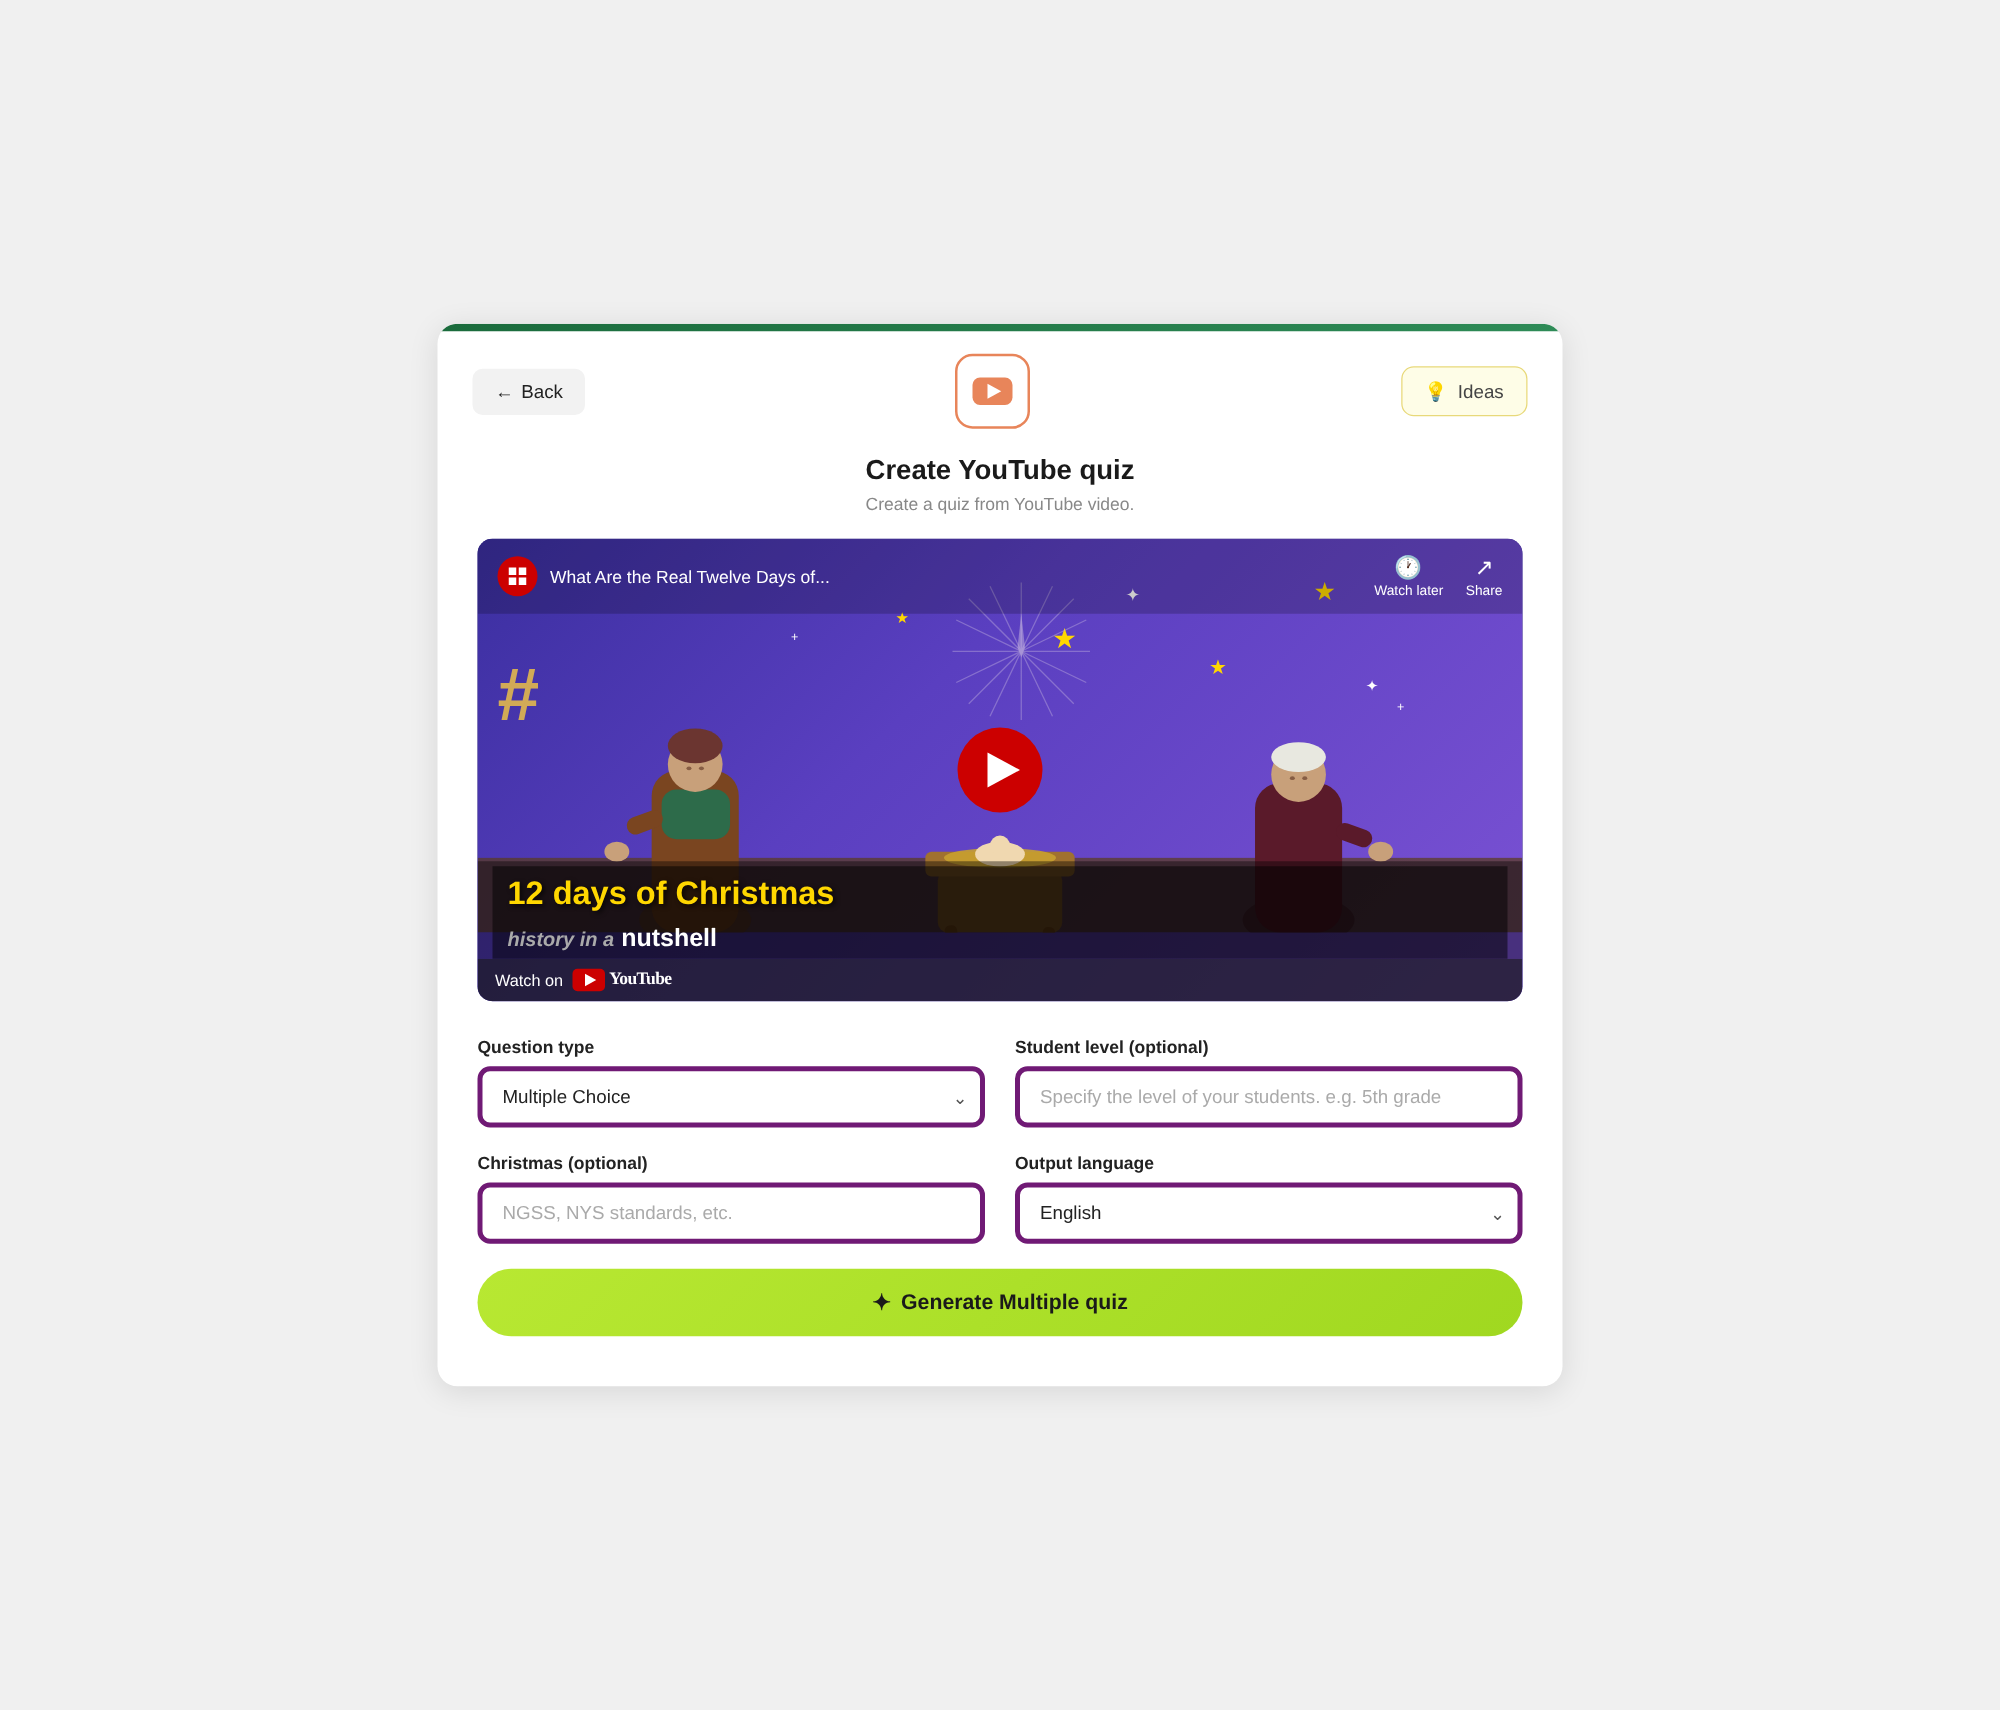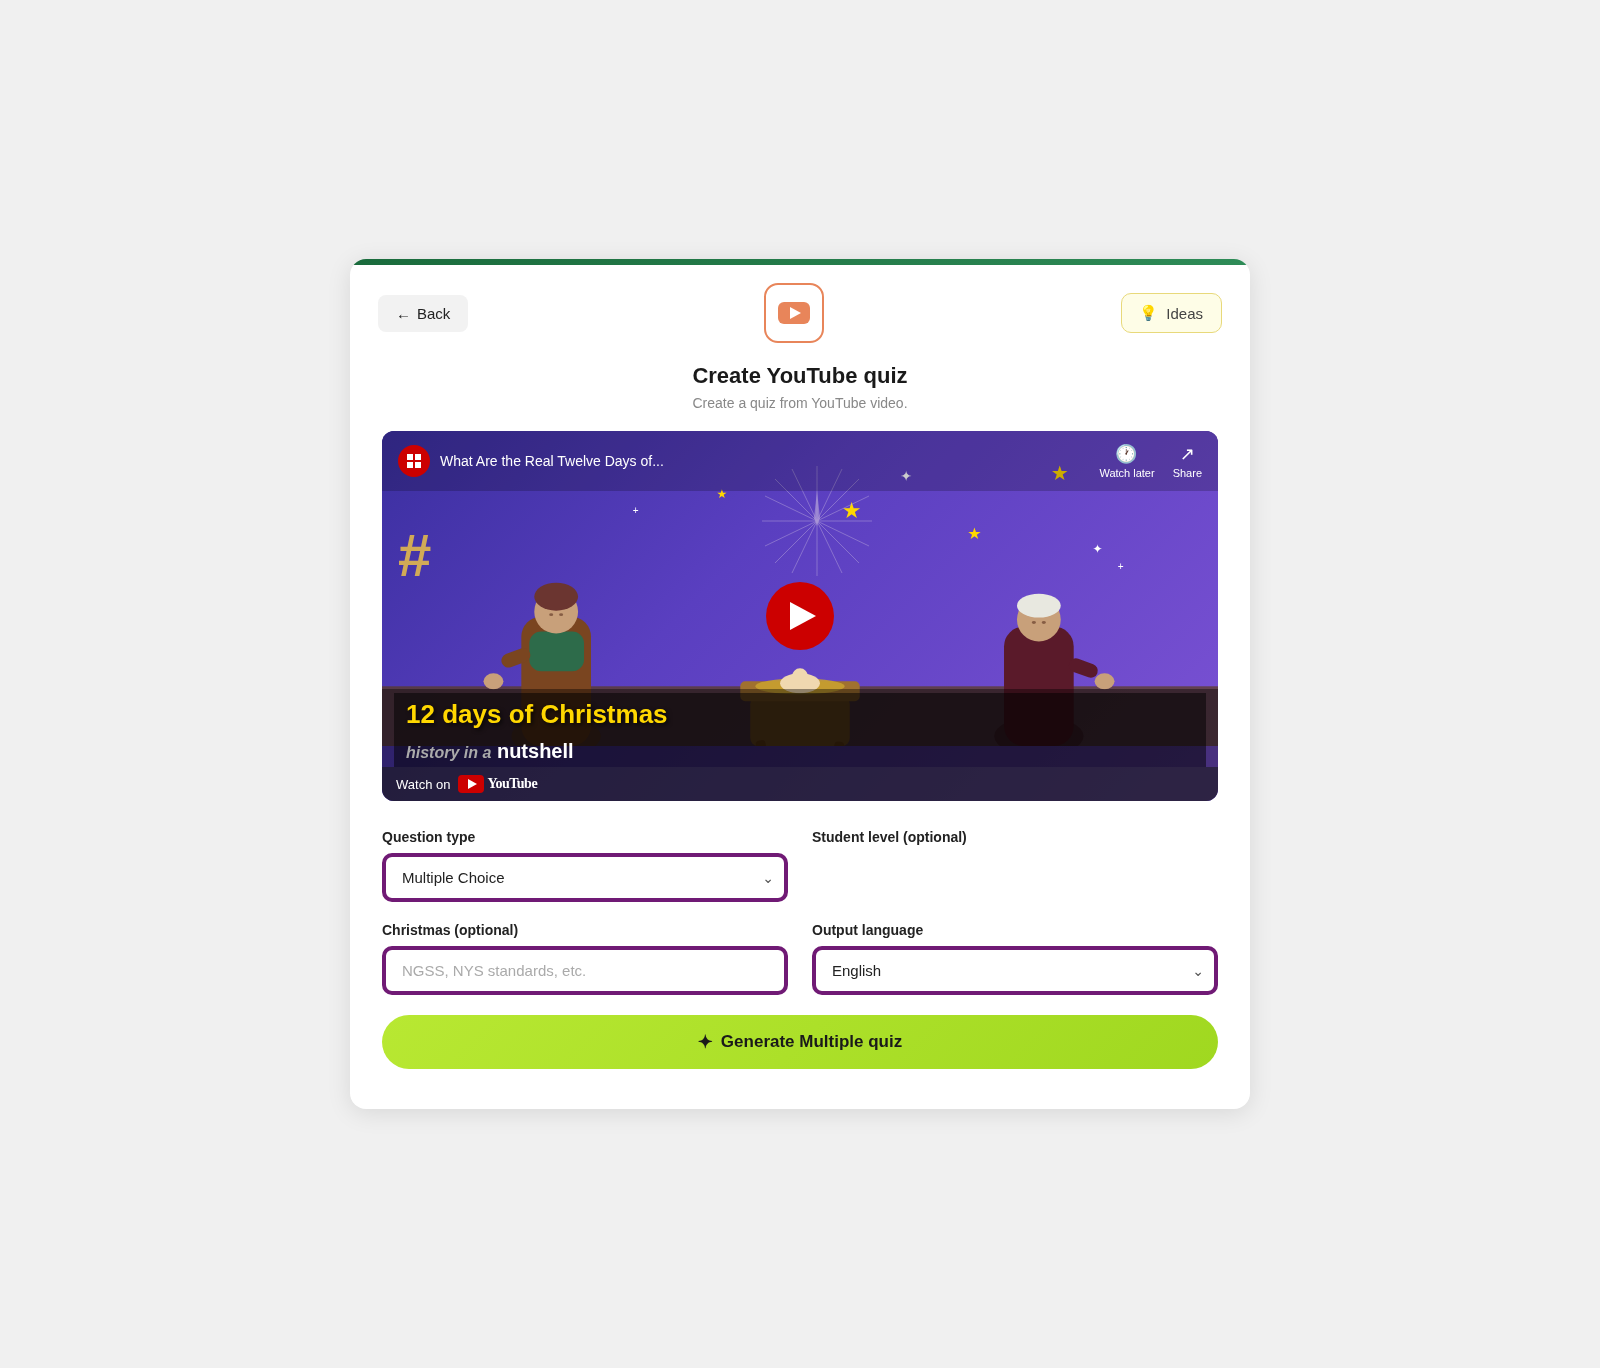--- a/index.html
+++ b/index.html
@@ -542,6 +542,7 @@
 
       <div class="form-group">
         <label class="form-label">Student level (optional)</label>
+        <input type="text" class="form-input" placeholder="Specify the level of your students. e.g. 5th grade" style="">
       </div>
     </div>
 

